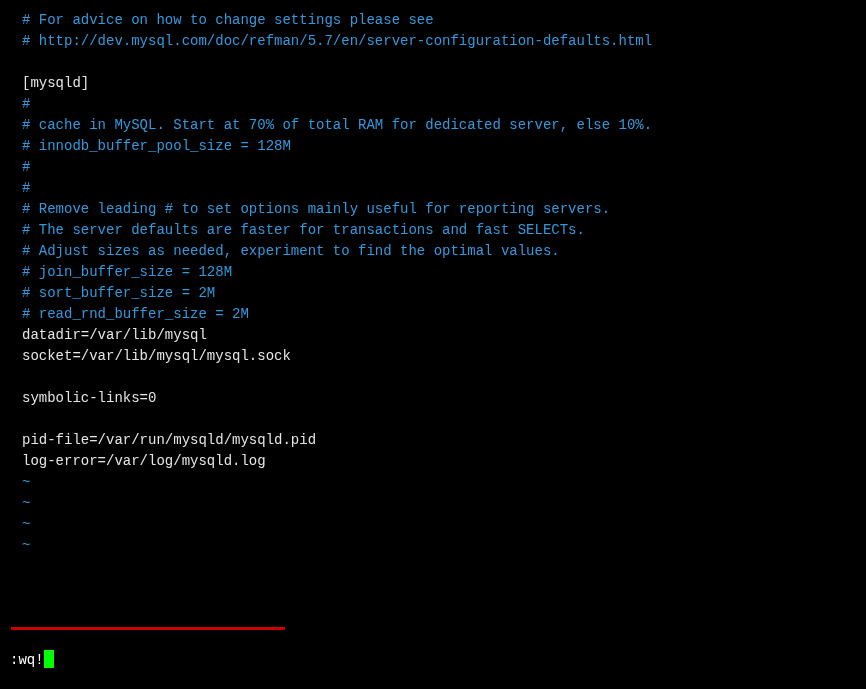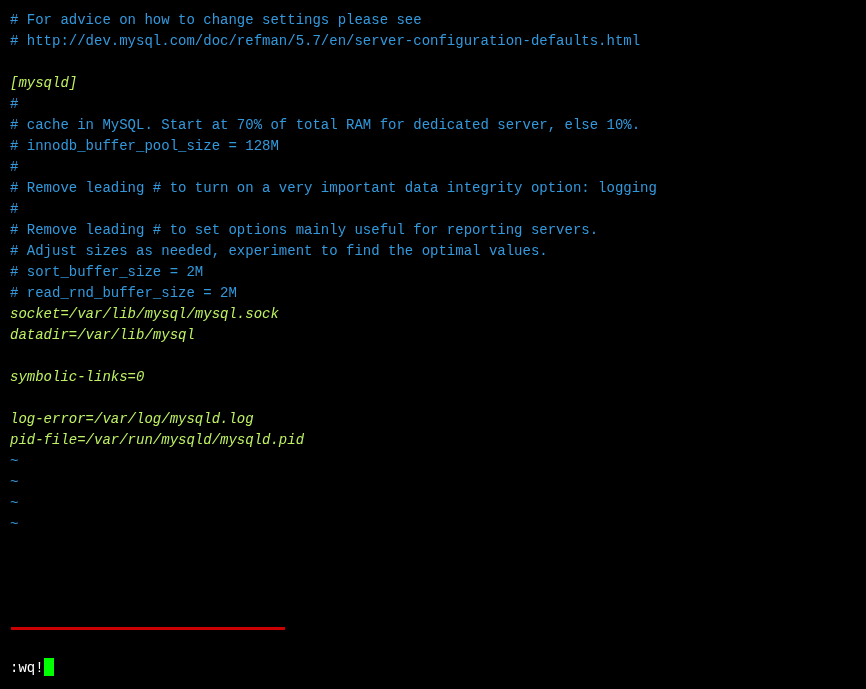--- a/index.html
+++ b/index.html
@@ -21,6 +21,7 @@
     .line {
       white-space: pre;
       min-height: 1.5em;
+      margin-left: 12px;
     }
     .comment {
       color: #3399dd;

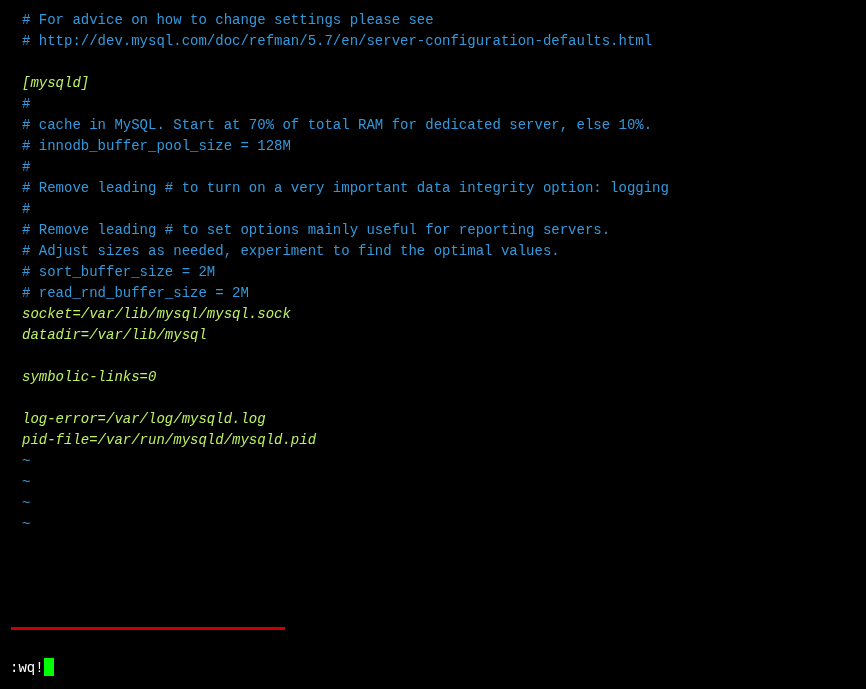--- a/index.html
+++ b/index.html
@@ -27,8 +27,7 @@
       color: #3399dd;
     }
     .text {
-      color: #bef264;
-      font-style: italic;
+      color: #e5e5e5;
     }
     .tilde {
       color: #3399dd;

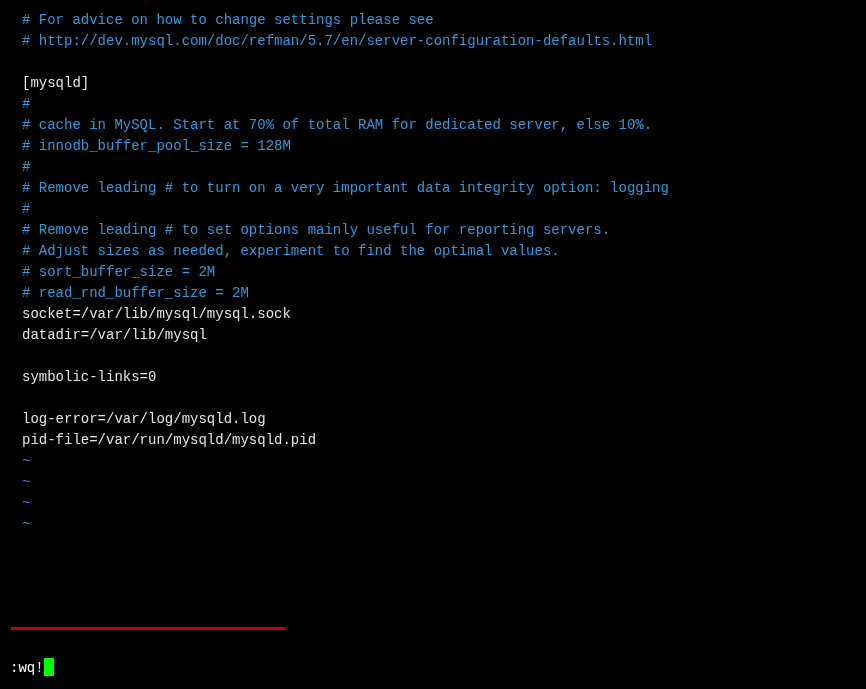--- a/index.html
+++ b/index.html
@@ -66,7 +66,6 @@
     <div class="line comment"># cache in MySQL. Start at 70% of total RAM for dedicated server, else 10%.</div>
     <div class="line comment"># innodb_buffer_pool_size = 128M</div>
     <div class="line comment">#</div>
-    <div class="line comment"># Remove leading # to turn on a very important data integrity option: logging</div>
     <div class="line comment">#</div>
     <div class="line comment"># Remove leading # to set options mainly useful for reporting servers.</div>
     <div class="line comment"># Adjust sizes as needed, experiment to find the optimal values.</div>

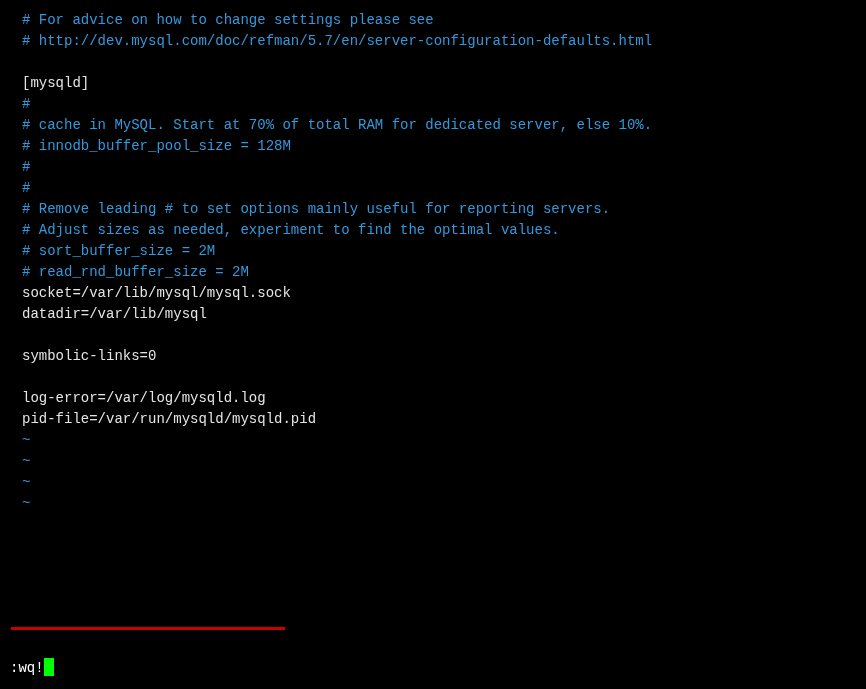--- a/index.html
+++ b/index.html
@@ -68,6 +68,7 @@
     <div class="line comment">#</div>
     <div class="line comment">#</div>
     <div class="line comment"># Remove leading # to set options mainly useful for reporting servers.</div>
+    <div class="line comment"># The server defaults are faster for transactions and fast SELECTs.</div>
     <div class="line comment"># Adjust sizes as needed, experiment to find the optimal values.</div>
     <div class="line comment"># sort_buffer_size = 2M</div>
     <div class="line comment"># read_rnd_buffer_size = 2M</div>

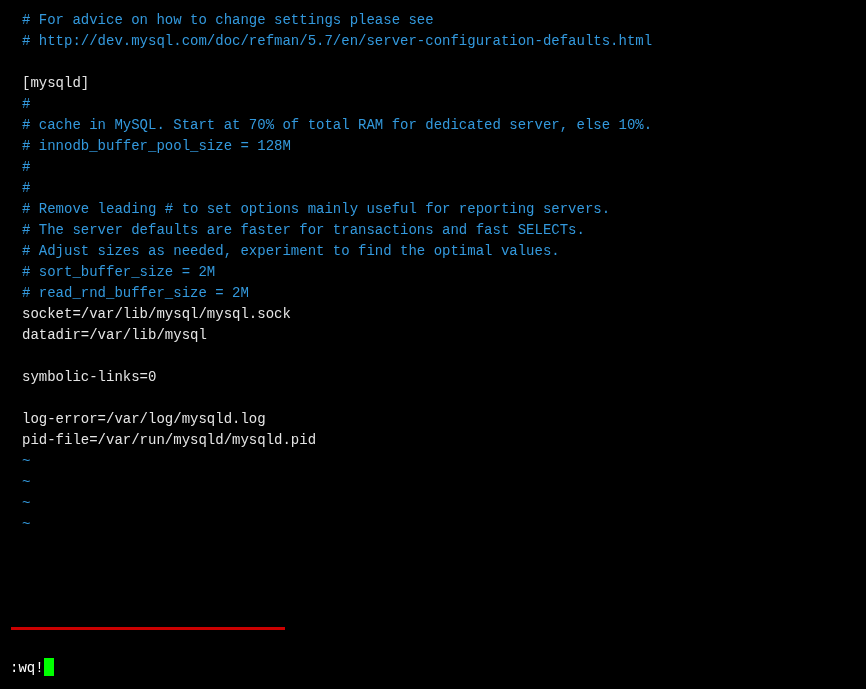--- a/index.html
+++ b/index.html
@@ -70,6 +70,7 @@
     <div class="line comment"># Remove leading # to set options mainly useful for reporting servers.</div>
     <div class="line comment"># The server defaults are faster for transactions and fast SELECTs.</div>
     <div class="line comment"># Adjust sizes as needed, experiment to find the optimal values.</div>
+    <div class="line comment"># join_buffer_size = 128M</div>
     <div class="line comment"># sort_buffer_size = 2M</div>
     <div class="line comment"># read_rnd_buffer_size = 2M</div>
     <div class="line text">socket=/var/lib/mysql/mysql.sock</div>

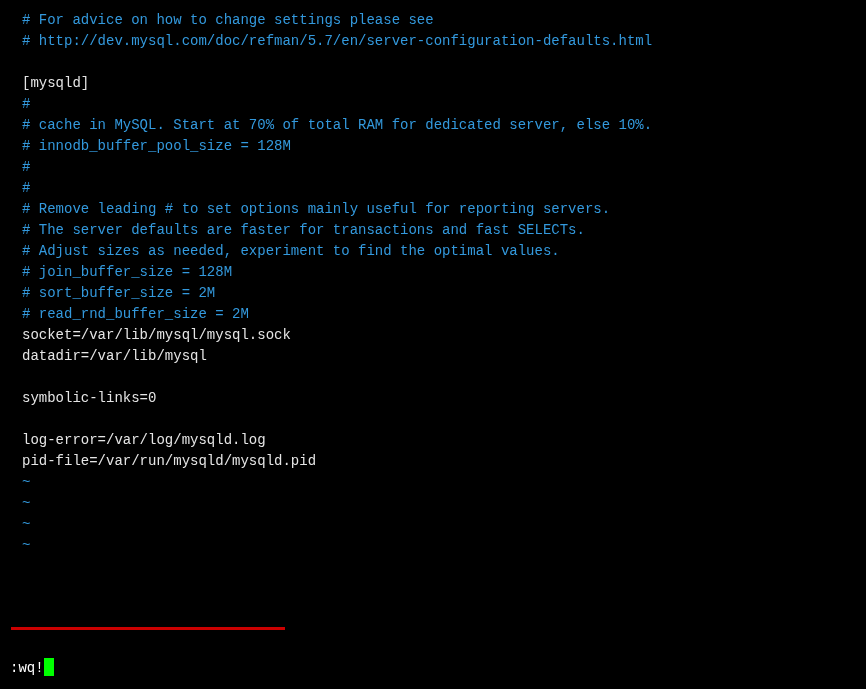--- a/index.html
+++ b/index.html
@@ -73,8 +73,8 @@
     <div class="line comment"># join_buffer_size = 128M</div>
     <div class="line comment"># sort_buffer_size = 2M</div>
     <div class="line comment"># read_rnd_buffer_size = 2M</div>
+    <div class="line text">datadir=/var/lib/mysql</div>
     <div class="line text">socket=/var/lib/mysql/mysql.sock</div>
-    <div class="line text">datadir=/var/lib/mysql</div>
     <div class="line text"></div>
     <div class="line text">symbolic-links=0</div>
     <div class="line text"></div>

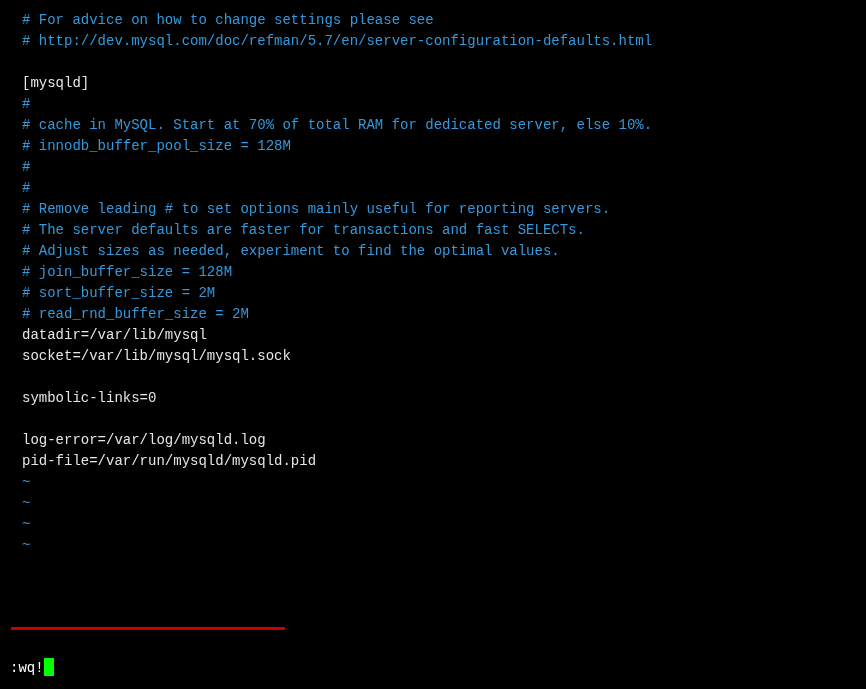--- a/index.html
+++ b/index.html
@@ -78,8 +78,8 @@
     <div class="line text"></div>
     <div class="line text">symbolic-links=0</div>
     <div class="line text"></div>
+    <div class="line text">pid-file=/var/run/mysqld/mysqld.pid</div>
     <div class="line text">log-error=/var/log/mysqld.log</div>
-    <div class="line text">pid-file=/var/run/mysqld/mysqld.pid</div>
   </div>
 
 <div class="underline"></div>

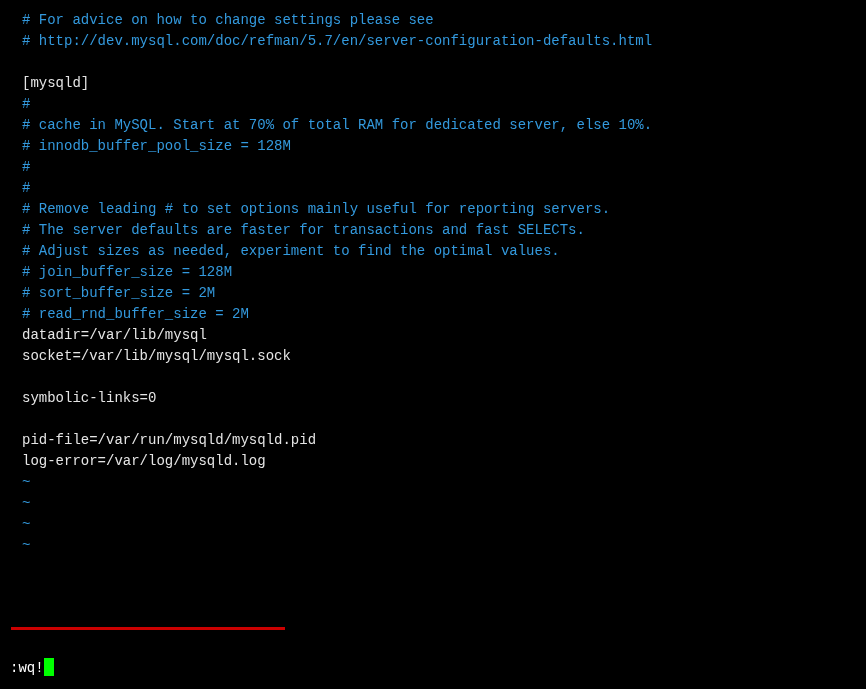--- a/index.html
+++ b/index.html
@@ -42,7 +42,7 @@
     }
     .command-line {
       position: absolute;
-      bottom: 10px;
+      bottom: 18px;
       left: 10px;
       color: #ffffff;
     }

